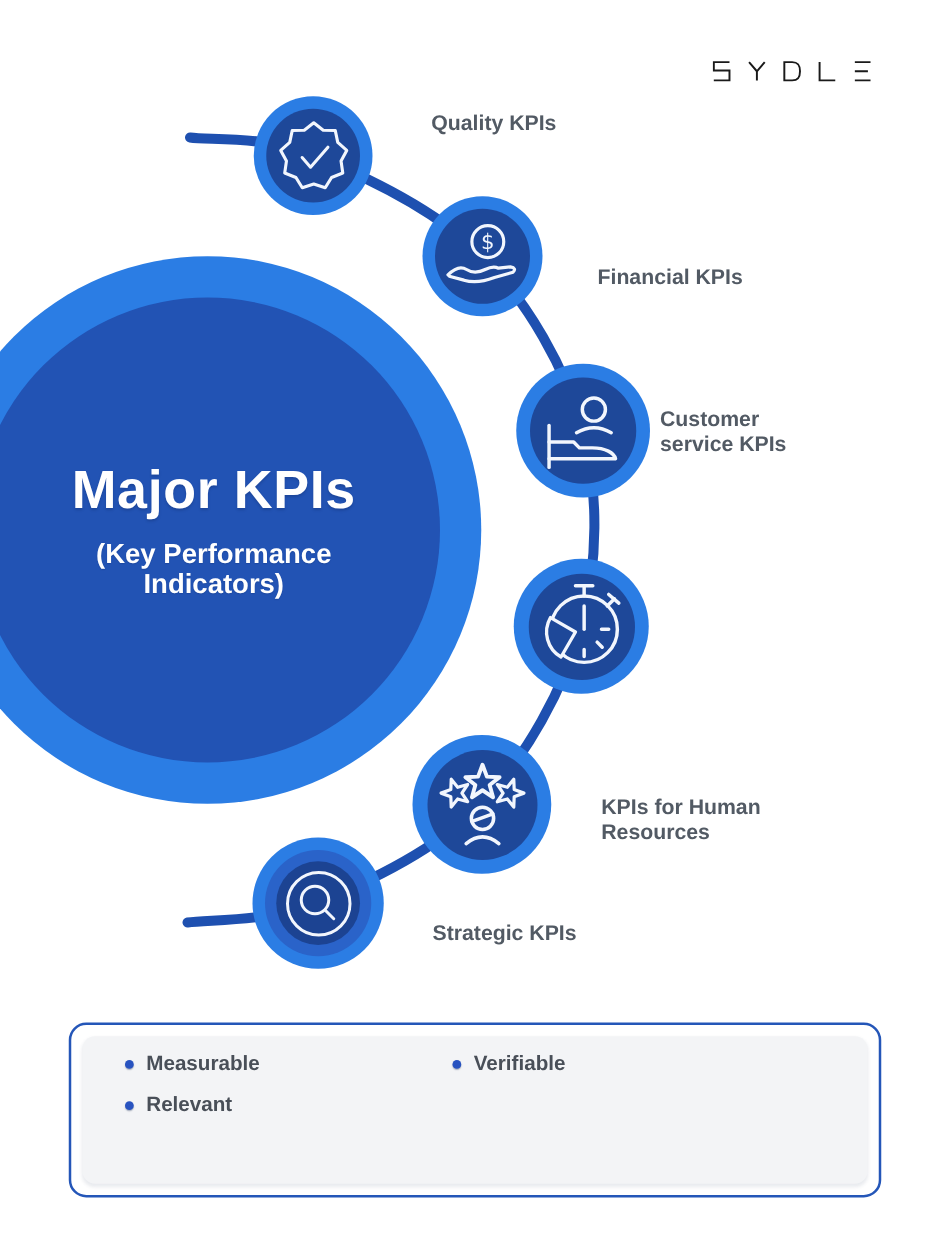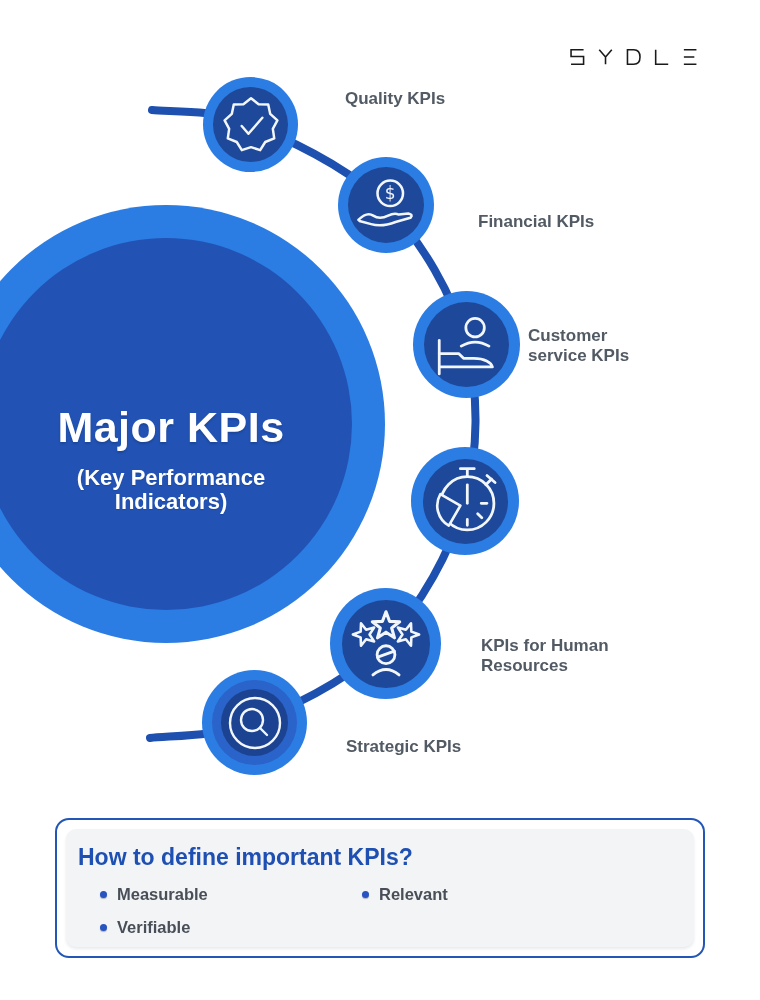--- a/index.html
+++ b/index.html
@@ -17,7 +17,7 @@
     width:372px;height:372px;border-radius:50%;background:#2253b4;
   }
   .hero-label{
-    position:absolute;left:0;top:403px;width:342px;text-align:center;color:#ffffff;
+    position:absolute;left:0;top:368px;width:342px;text-align:center;color:#ffffff;
   }
   .hero-title{
     font-size:43px;font-weight:bold;letter-spacing:.5px;

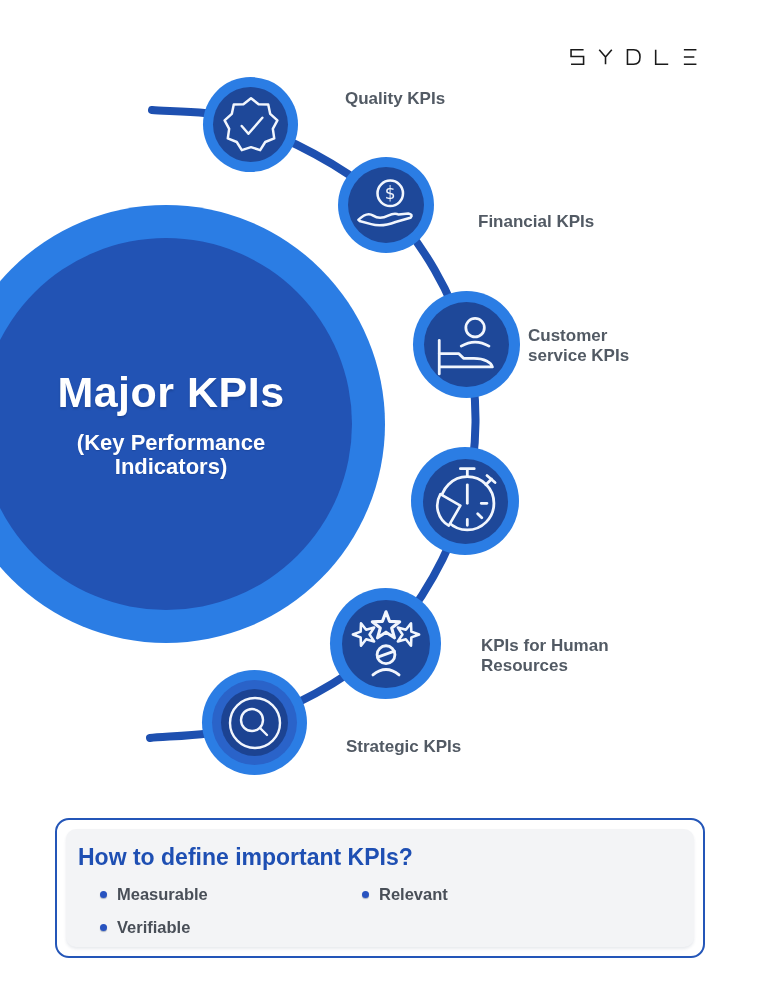--- a/index.html
+++ b/index.html
@@ -190,7 +190,6 @@
 
   <div class="def-box">
     <div class="def-box-inner">
-      <div class="def-title">How to define important KPIs?</div>
       <div class="def-grid">
         <div class="def-item">
           <span class="def-dot"></span>

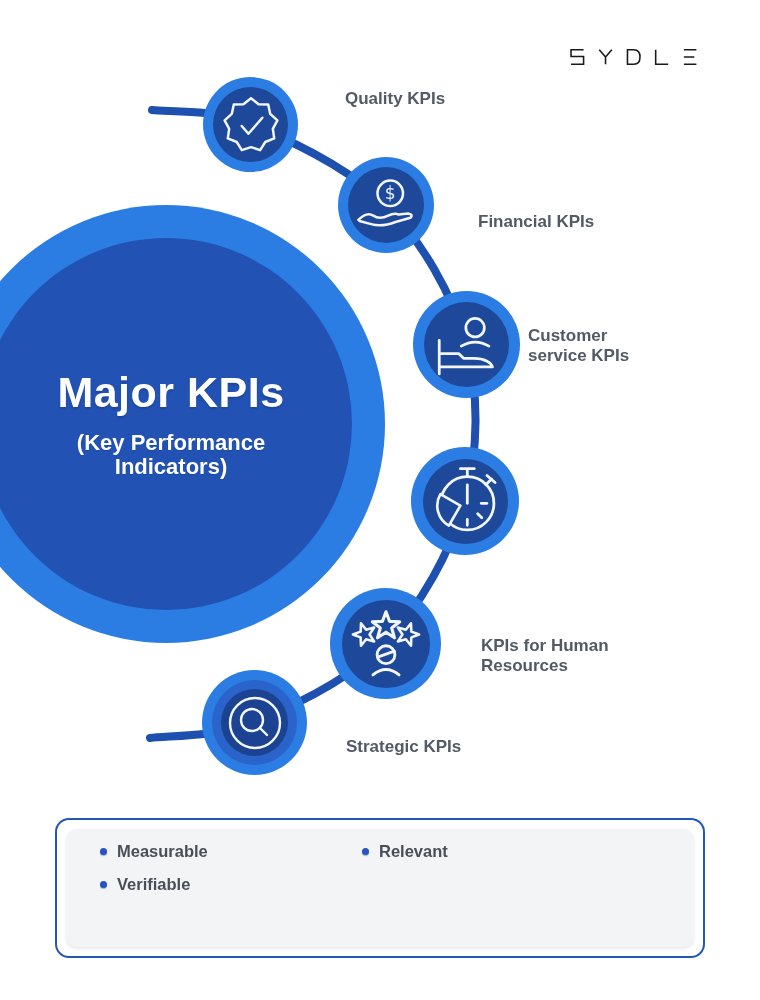--- a/index.html
+++ b/index.html
@@ -197,11 +197,11 @@
         </div>
         <div class="def-item">
           <span class="def-dot"></span>
-          <span class="def-text">Relevant</span>
+          <span class="def-text">Verifiable</span>
         </div>
         <div class="def-item">
           <span class="def-dot"></span>
-          <span class="def-text">Verifiable</span>
+          <span class="def-text">Relevant</span>
         </div>
       </div>
     </div>

